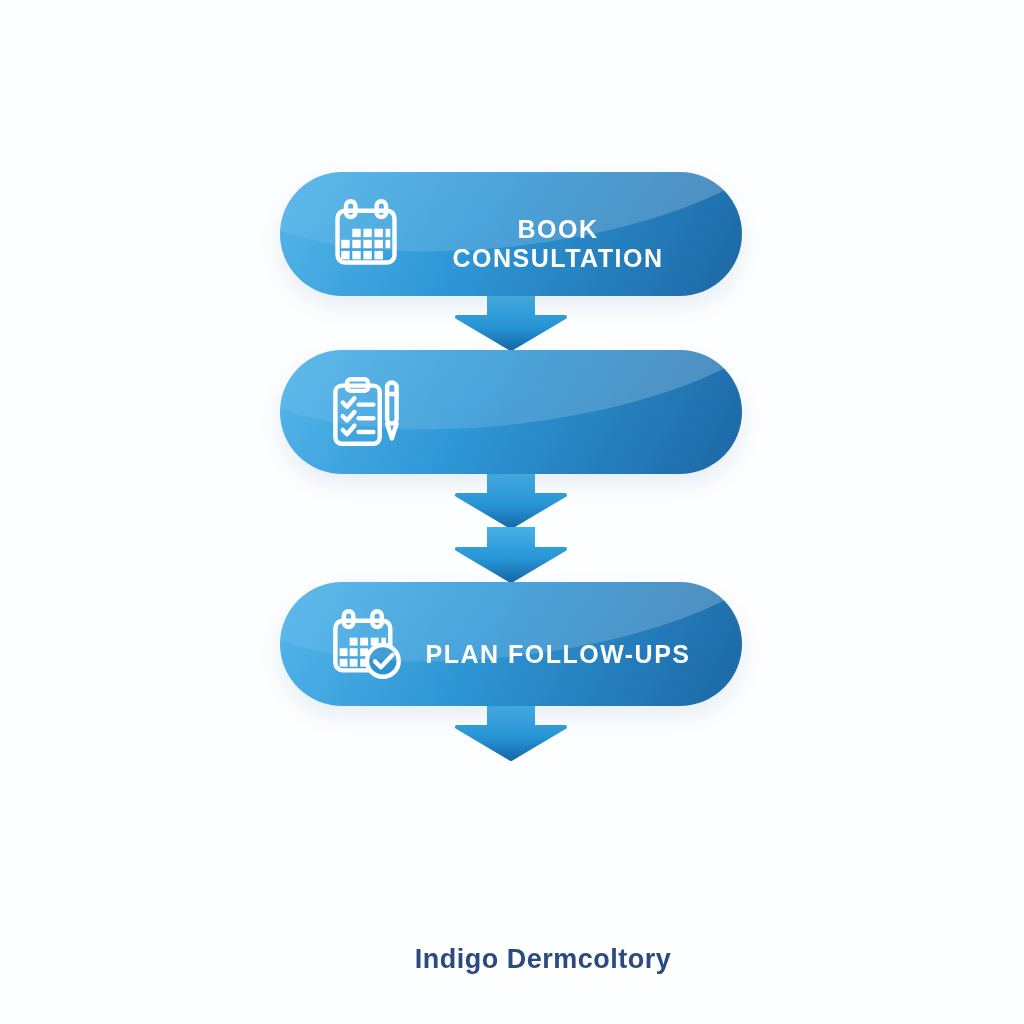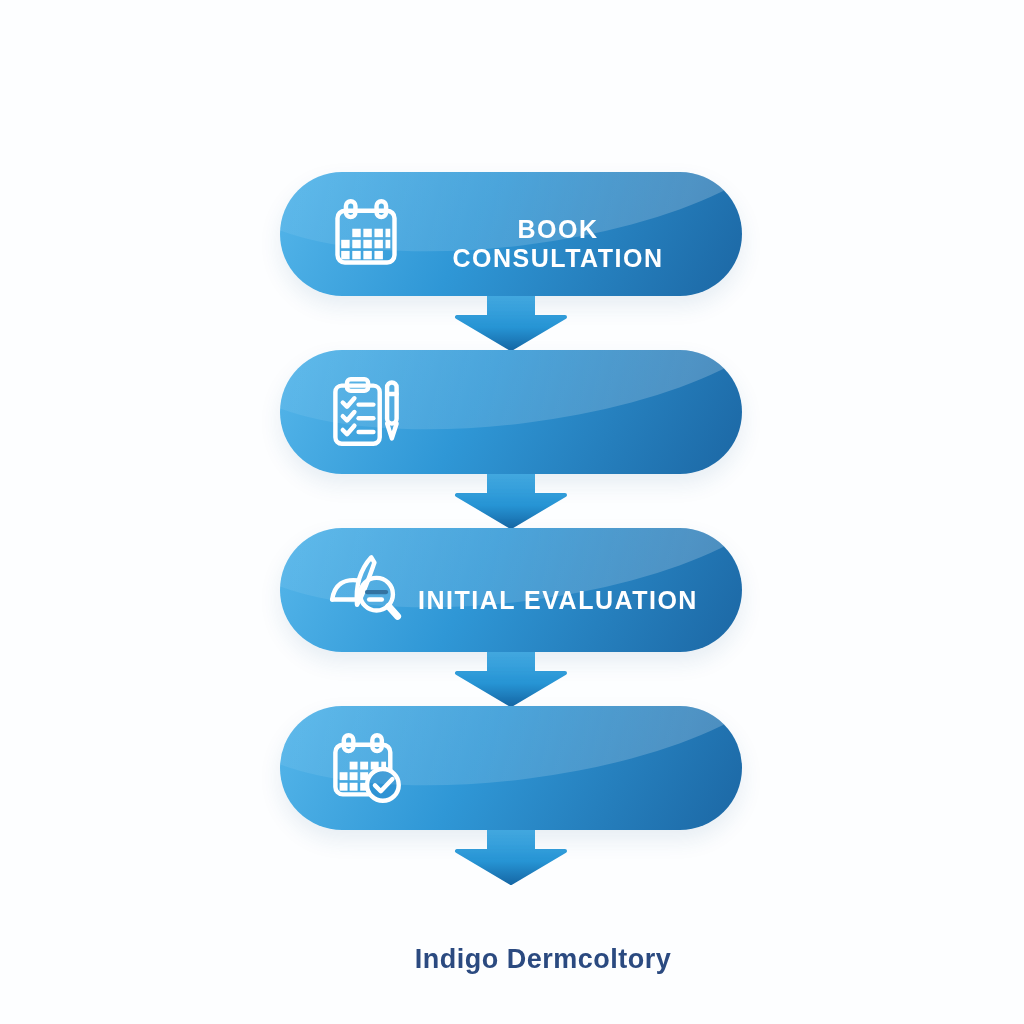--- a/index.html
+++ b/index.html
@@ -158,20 +158,6 @@
       <path d="M40 0 H84 V22 H116 L62 54 L8 22 H40 Z" fill="url(#arrowGrad)" stroke="url(#arrowGrad)" stroke-width="4" stroke-linejoin="round"></path>
     </svg>
 
-    <div class="pill">
-      <span class="icon">
-        <svg viewBox="0 0 72 72">
-          <path class="ic" d="M4 45 C6 31 15 25 29 27"></path>
-          <path class="ic" d="M4 45 H30"></path>
-          <path class="ic" d="M41 5 C31 16 26 32 27.5 50 C34 39 40 21 44 10 Z"></path>
-          <circle class="ic" cx="46" cy="40" r="15.5"></circle>
-          <line x1="37" y1="38" x2="55" y2="38" stroke="#1d6396" stroke-width="4" stroke-linecap="round"></line>
-          <line class="ic" x1="39" y1="45" x2="51" y2="45"></line>
-          <line class="ic" x1="57.5" y1="51.5" x2="66" y2="61" style="stroke-width:6.5"></line>
-        </svg>
-      </span>
-      <span class="label">INITIAL EVALUATION</span>
-    </div>
 
     <svg class="arrow" viewBox="0 0 124 56">
       <path d="M40 0 H84 V22 H116 L62 54 L8 22 H40 Z" fill="url(#arrowGrad)" stroke="url(#arrowGrad)" stroke-width="4" stroke-linejoin="round"></path>

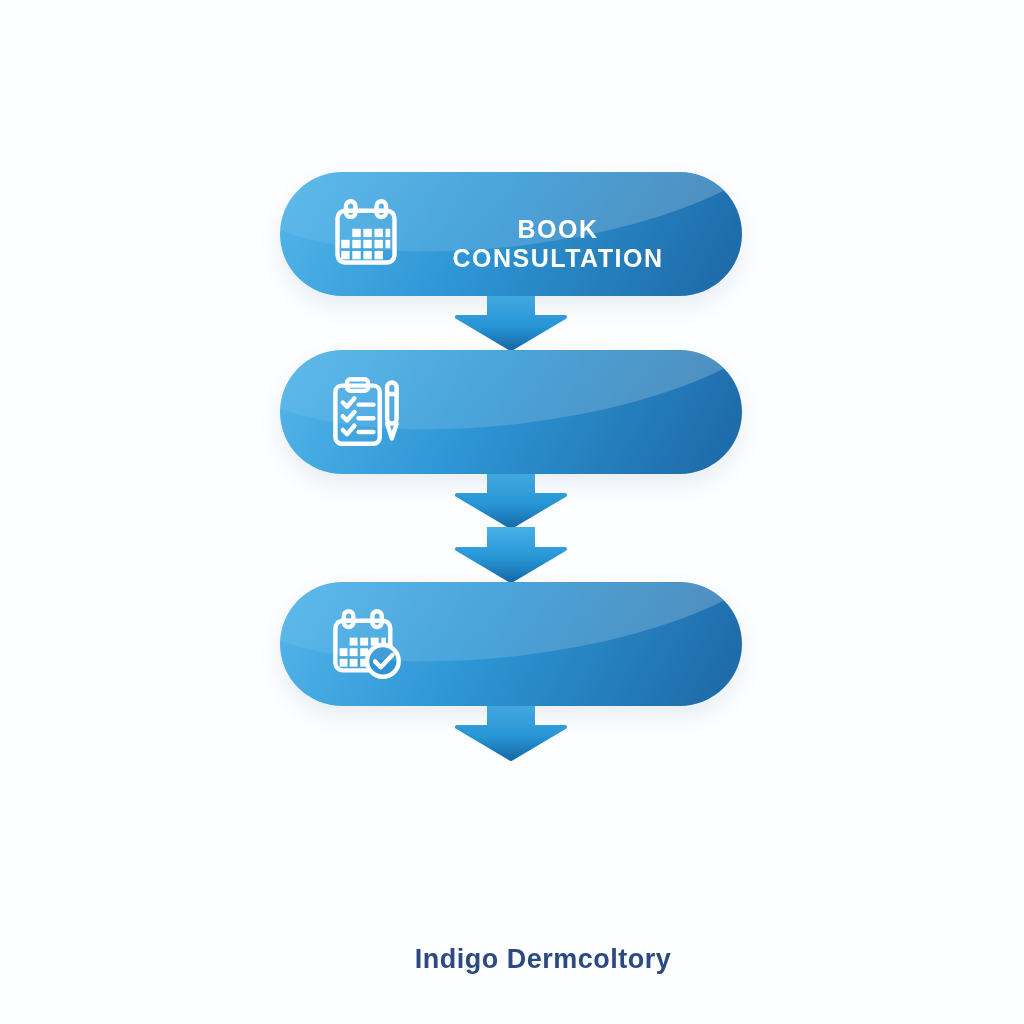--- a/index.html
+++ b/index.html
@@ -185,6 +185,7 @@
           <path class="ic" d="M44.5 52.5 l5.5 5.5 l11 -11.5"></path>
         </svg>
       </span>
+      <span class="label">PLAN FOLLOW-UPS</span>
     </div>
 
     <svg class="arrow" viewBox="0 0 124 56">

